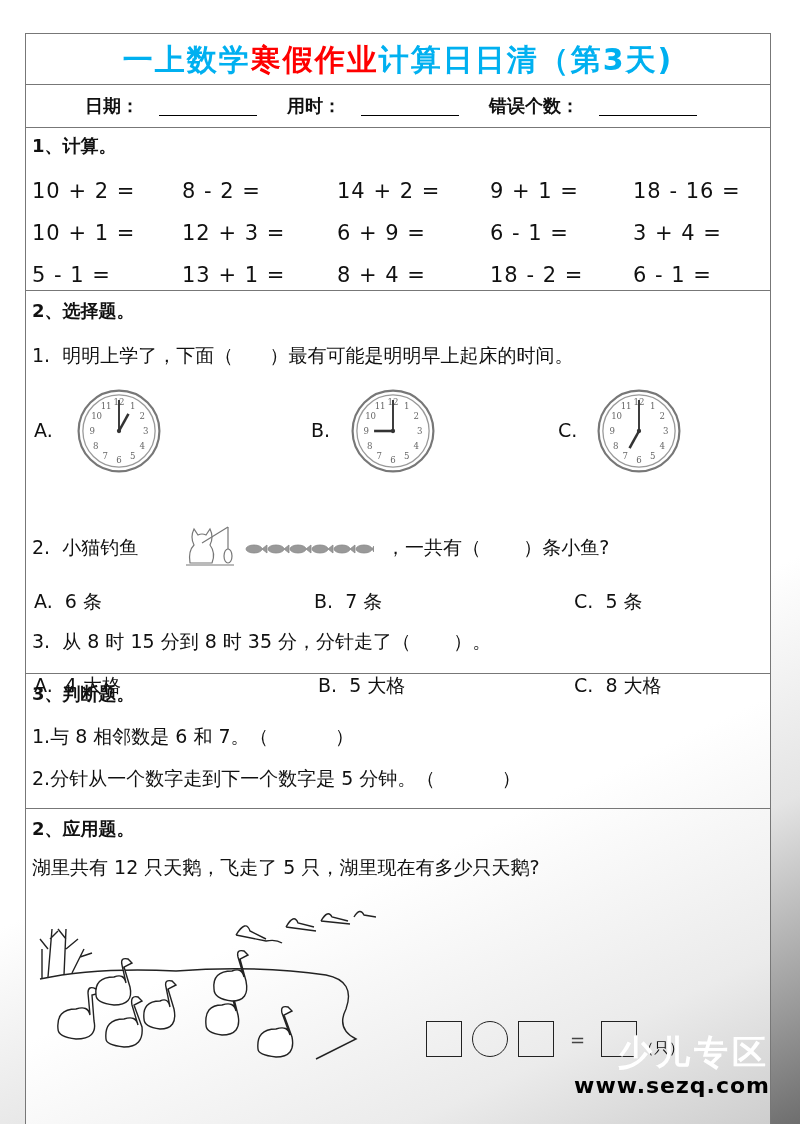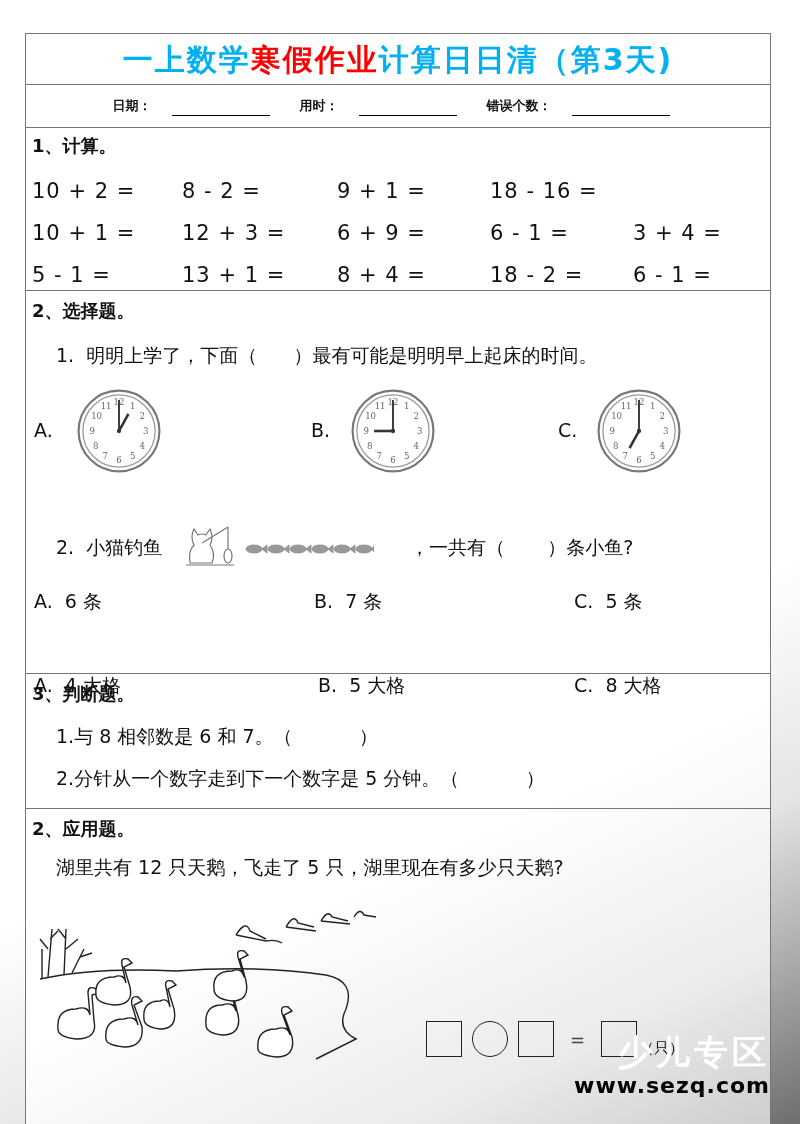--- a/index.html
+++ b/index.html
@@ -24,7 +24,7 @@
   .title-row { top: 0; height: 51px; text-align: center; }
   .title { font-size: 30px; font-weight: bold; line-height: 51px; letter-spacing: 2px; color: #00b0f0; }
   .title .red { color: #ff0000; }
-  .info-row { top: 51px; height: 43px; display: flex; justify-content: center; align-items: center; font-size: 13px; font-weight: bold; gap: 16px; }
+  .info-row { top: 51px; height: 43px; display: flex; justify-content: center; align-items: center; font-size: 18px; font-weight: bold; gap: 16px; }
   .info-row .blank { display: inline-block; width: 98px; border-bottom: 1.5px solid #000; height: 18px; margin: 0 14px 0 4px; }
   .sec1 { top: 94px; height: 163px; }
   .sec2 { top: 257px; height: 383px; }

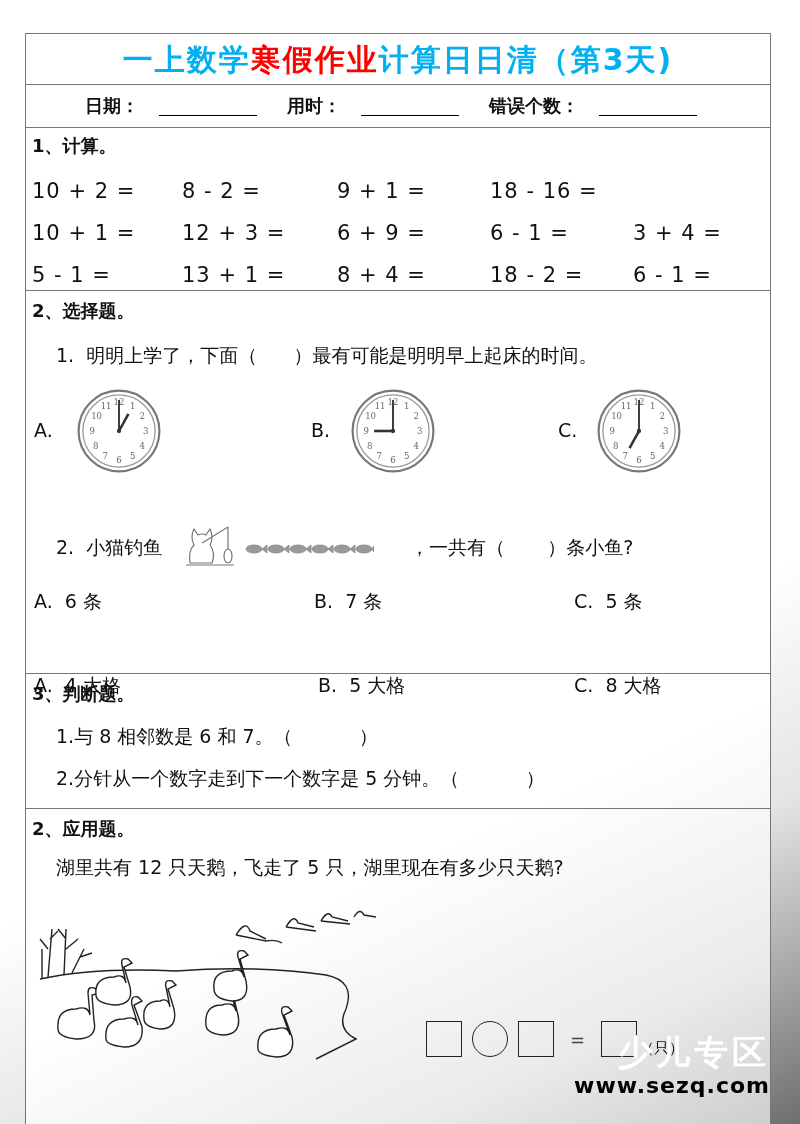--- a/index.html
+++ b/index.html
@@ -74,6 +74,7 @@
       <div class="calc-row">
         <span>10 + 2 =</span>
         <span>8 - 2 =</span>
+        <span>14 + 2 =</span>
         <span>9 + 1 =</span>
         <span>18 - 16 =</span>
       </div>

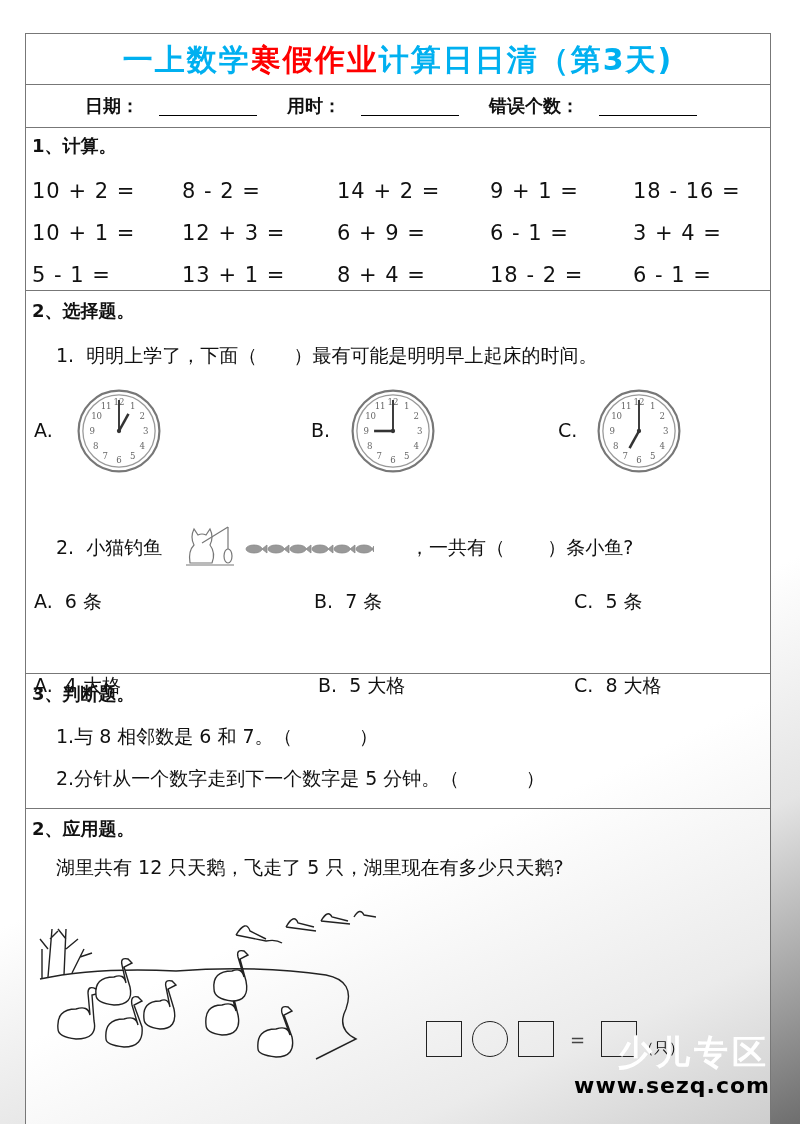--- a/index.html
+++ b/index.html
@@ -34,7 +34,7 @@
   .calc-grid { position: absolute; left: 6px; top: 42px; width: 740px; }
   .calc-row { display: grid; grid-template-columns: 150px 155px 153px 143px 140px; height: 42px; align-items: center; font-size: 21px; letter-spacing: 1px; }
   .calc-row span { white-space: pre; }
-  .q { position: absolute; left: 6px; font-size: 19px; white-space: pre; margin-left: 24px; }
+  .q { position: absolute; left: 6px; font-size: 19px; white-space: pre; }
   .opt { position: absolute; font-size: 19px; white-space: pre; }
   .clock { position: absolute; width: 86px; height: 86px; }
   .fishline { position: absolute; left: 158px; top: 232px; width: 190px; height: 46px; }

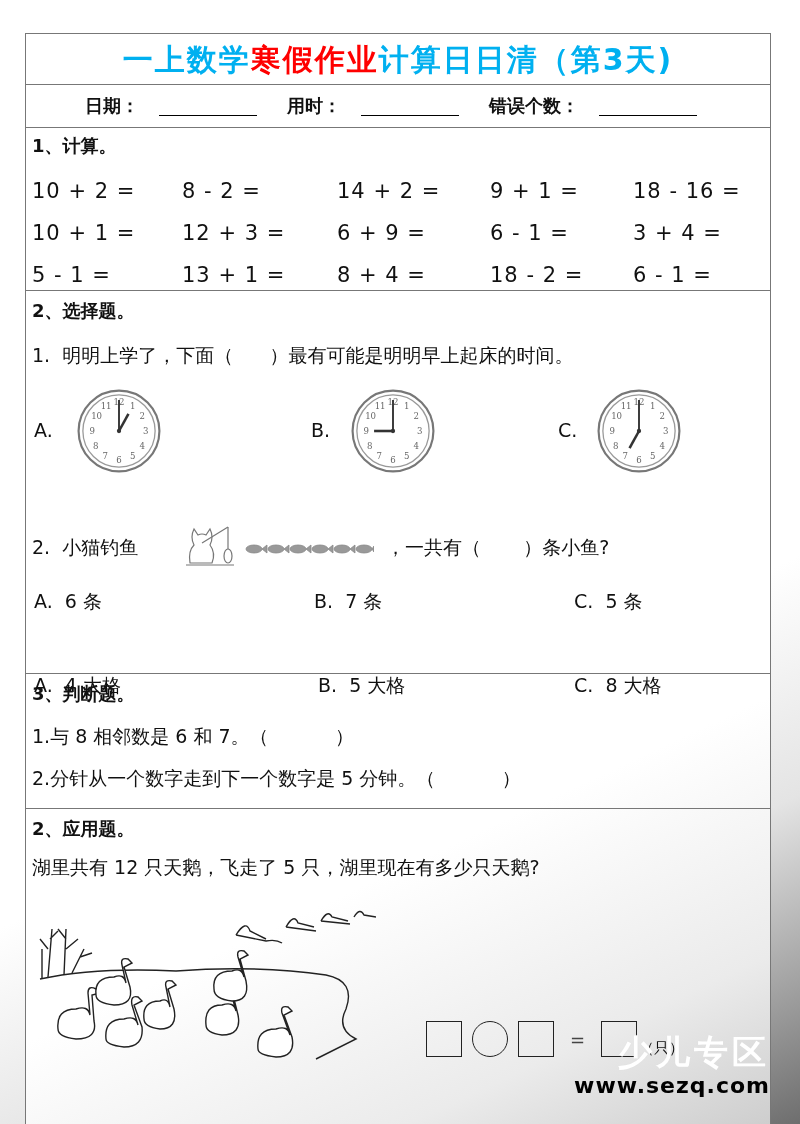--- a/index.html
+++ b/index.html
@@ -198,6 +198,7 @@
     <div class="opt" style="left:288px; top:298px">B.  7 条</div>
     <div class="opt" style="left:548px; top:298px">C.  5 条</div>
 
+    <div class="q" style="top:338px">3.  从 8 时 15 分到 8 时 35 分，分针走了（       ）。</div>
     <div class="opt" style="left:8px; top:382px">A.  4 大格</div>
     <div class="opt" style="left:292px; top:382px">B.  5 大格</div>
     <div class="opt" style="left:548px; top:382px">C.  8 大格</div>

